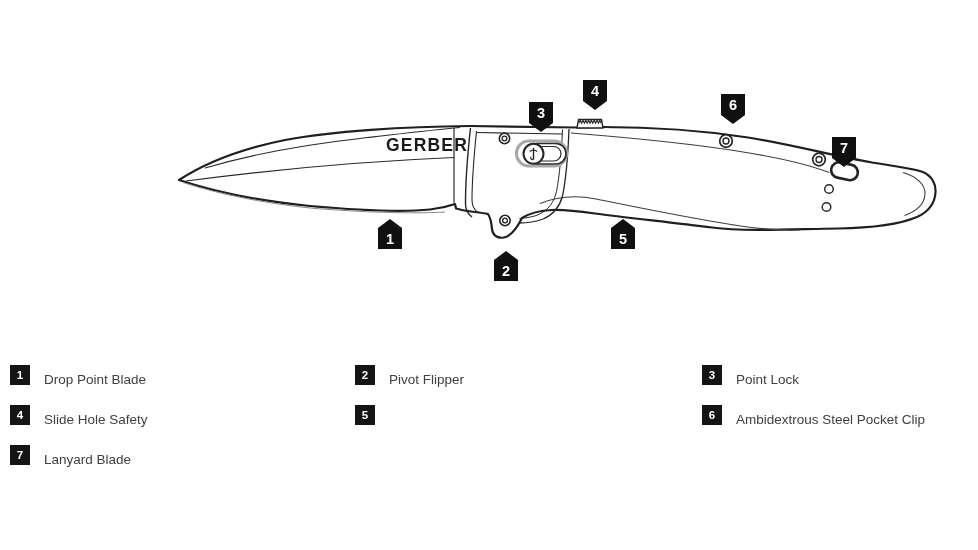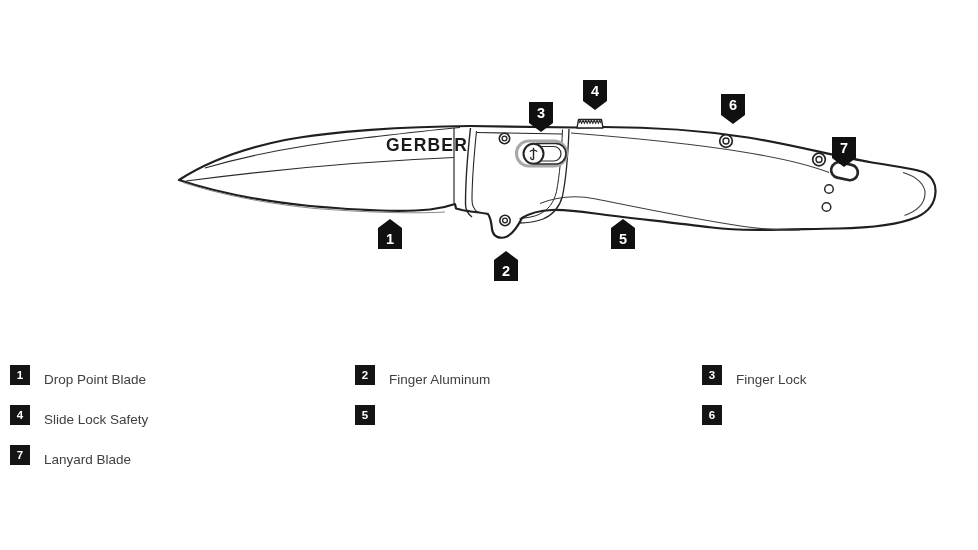--- a/index.html
+++ b/index.html
@@ -146,7 +146,7 @@
     </div>
     <div class="legend-item" style="left:355px;top:365px;">
       <span class="legend-badge">2</span>
-      <span class="legend-label">Finger Aluminum</span>
+      <span class="legend-label">Pivot Flipper</span>
     </div>
     <div class="legend-item" style="left:702px;top:365px;">
       <span class="legend-badge">3</span>

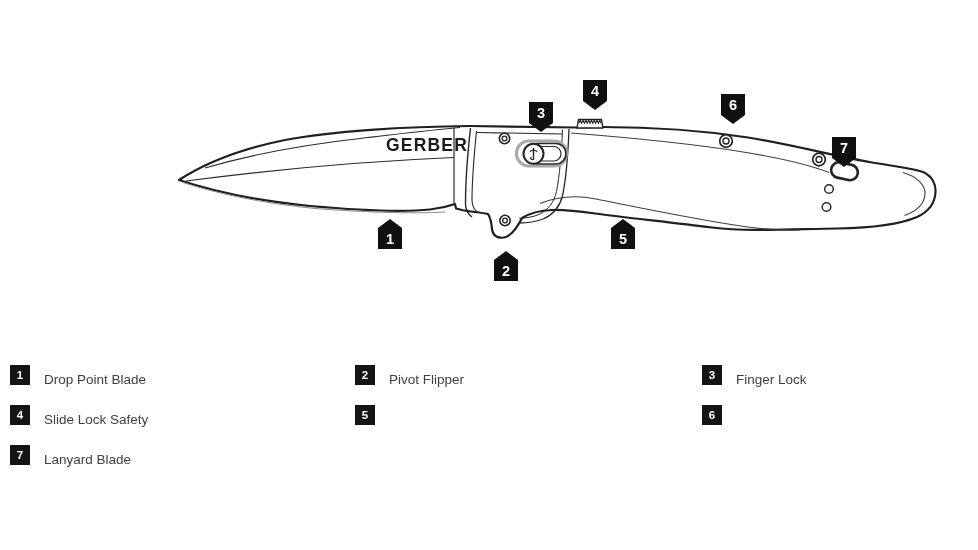--- a/index.html
+++ b/index.html
@@ -150,7 +150,7 @@
     </div>
     <div class="legend-item" style="left:702px;top:365px;">
       <span class="legend-badge">3</span>
-      <span class="legend-label">Finger Lock</span>
+      <span class="legend-label">Point Lock</span>
     </div>
     <div class="legend-item" style="left:10px;top:405px;">
       <span class="legend-badge">4</span>

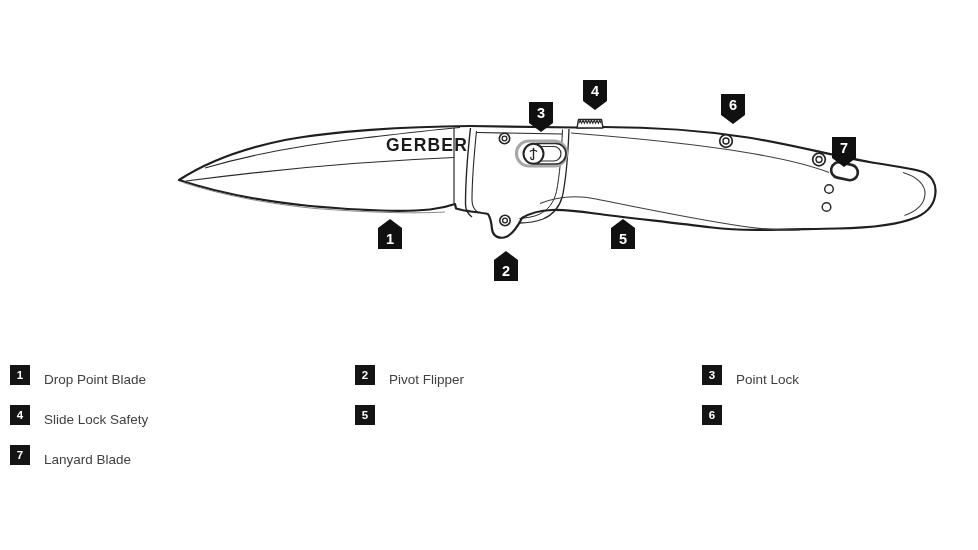--- a/index.html
+++ b/index.html
@@ -154,7 +154,7 @@
     </div>
     <div class="legend-item" style="left:10px;top:405px;">
       <span class="legend-badge">4</span>
-      <span class="legend-label">Slide Lock Safety</span>
+      <span class="legend-label">Slide Hole Safety</span>
     </div>
     <div class="legend-item" style="left:355px;top:405px;">
       <span class="legend-badge">5</span>

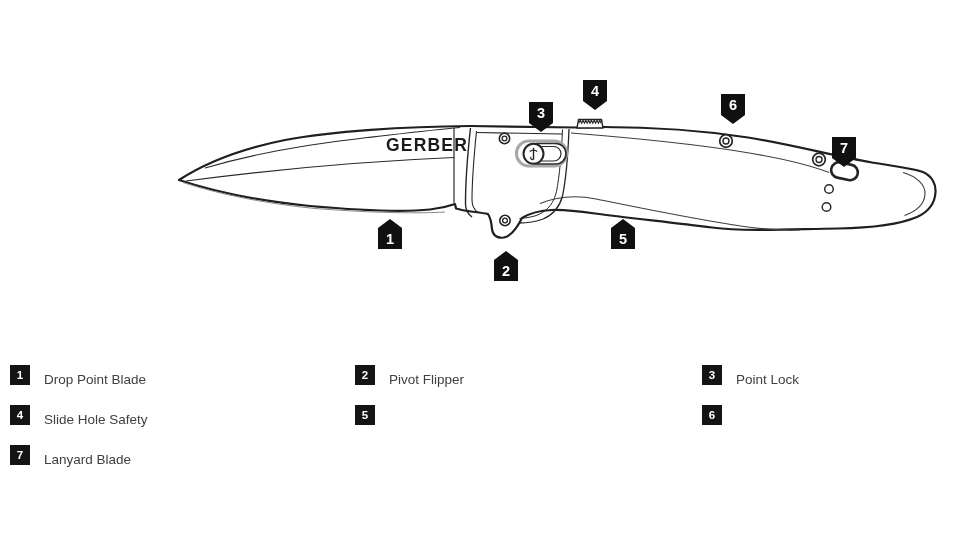--- a/index.html
+++ b/index.html
@@ -161,6 +161,7 @@
     </div>
     <div class="legend-item" style="left:702px;top:405px;">
       <span class="legend-badge">6</span>
+      <span class="legend-label">Ambidextrous Steel Pocket Clip</span>
     </div>
     <div class="legend-item" style="left:10px;top:445px;">
       <span class="legend-badge">7</span>

